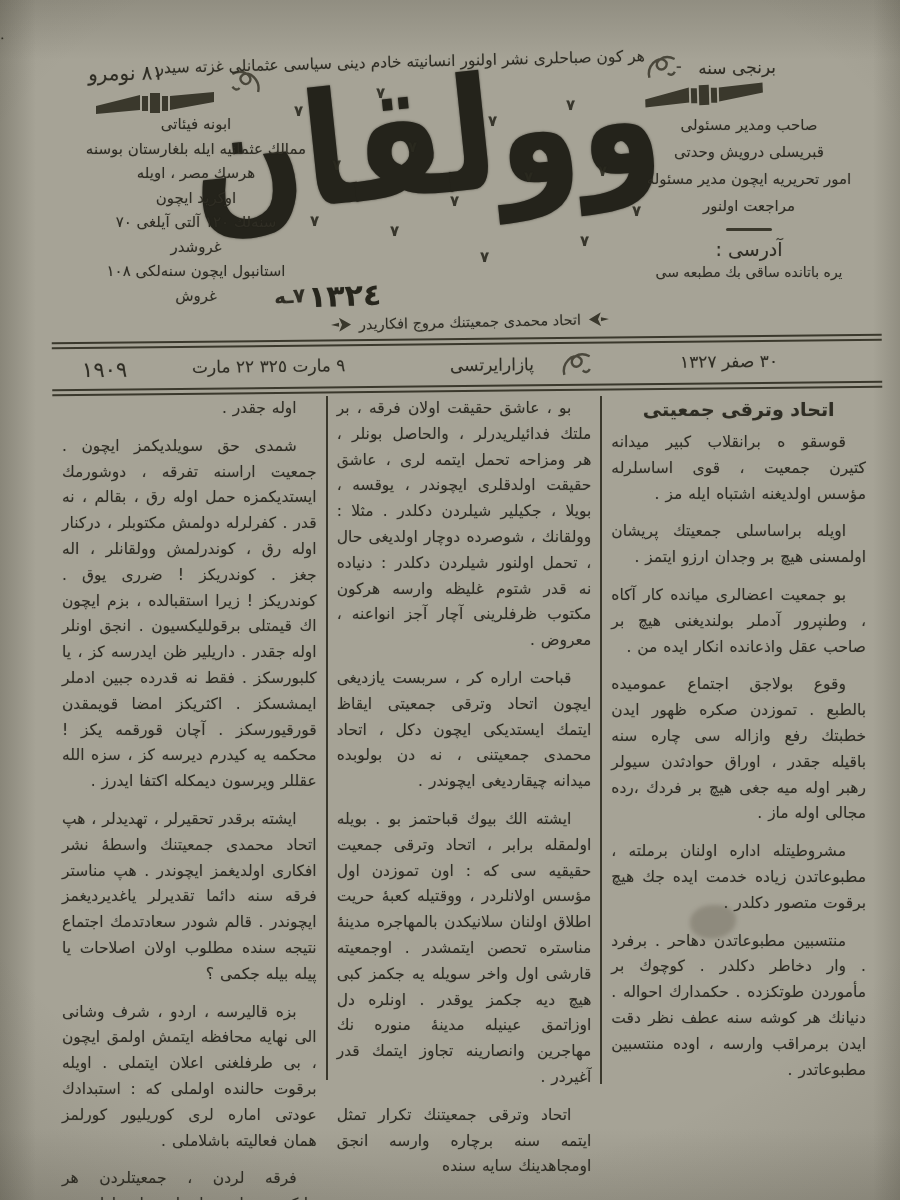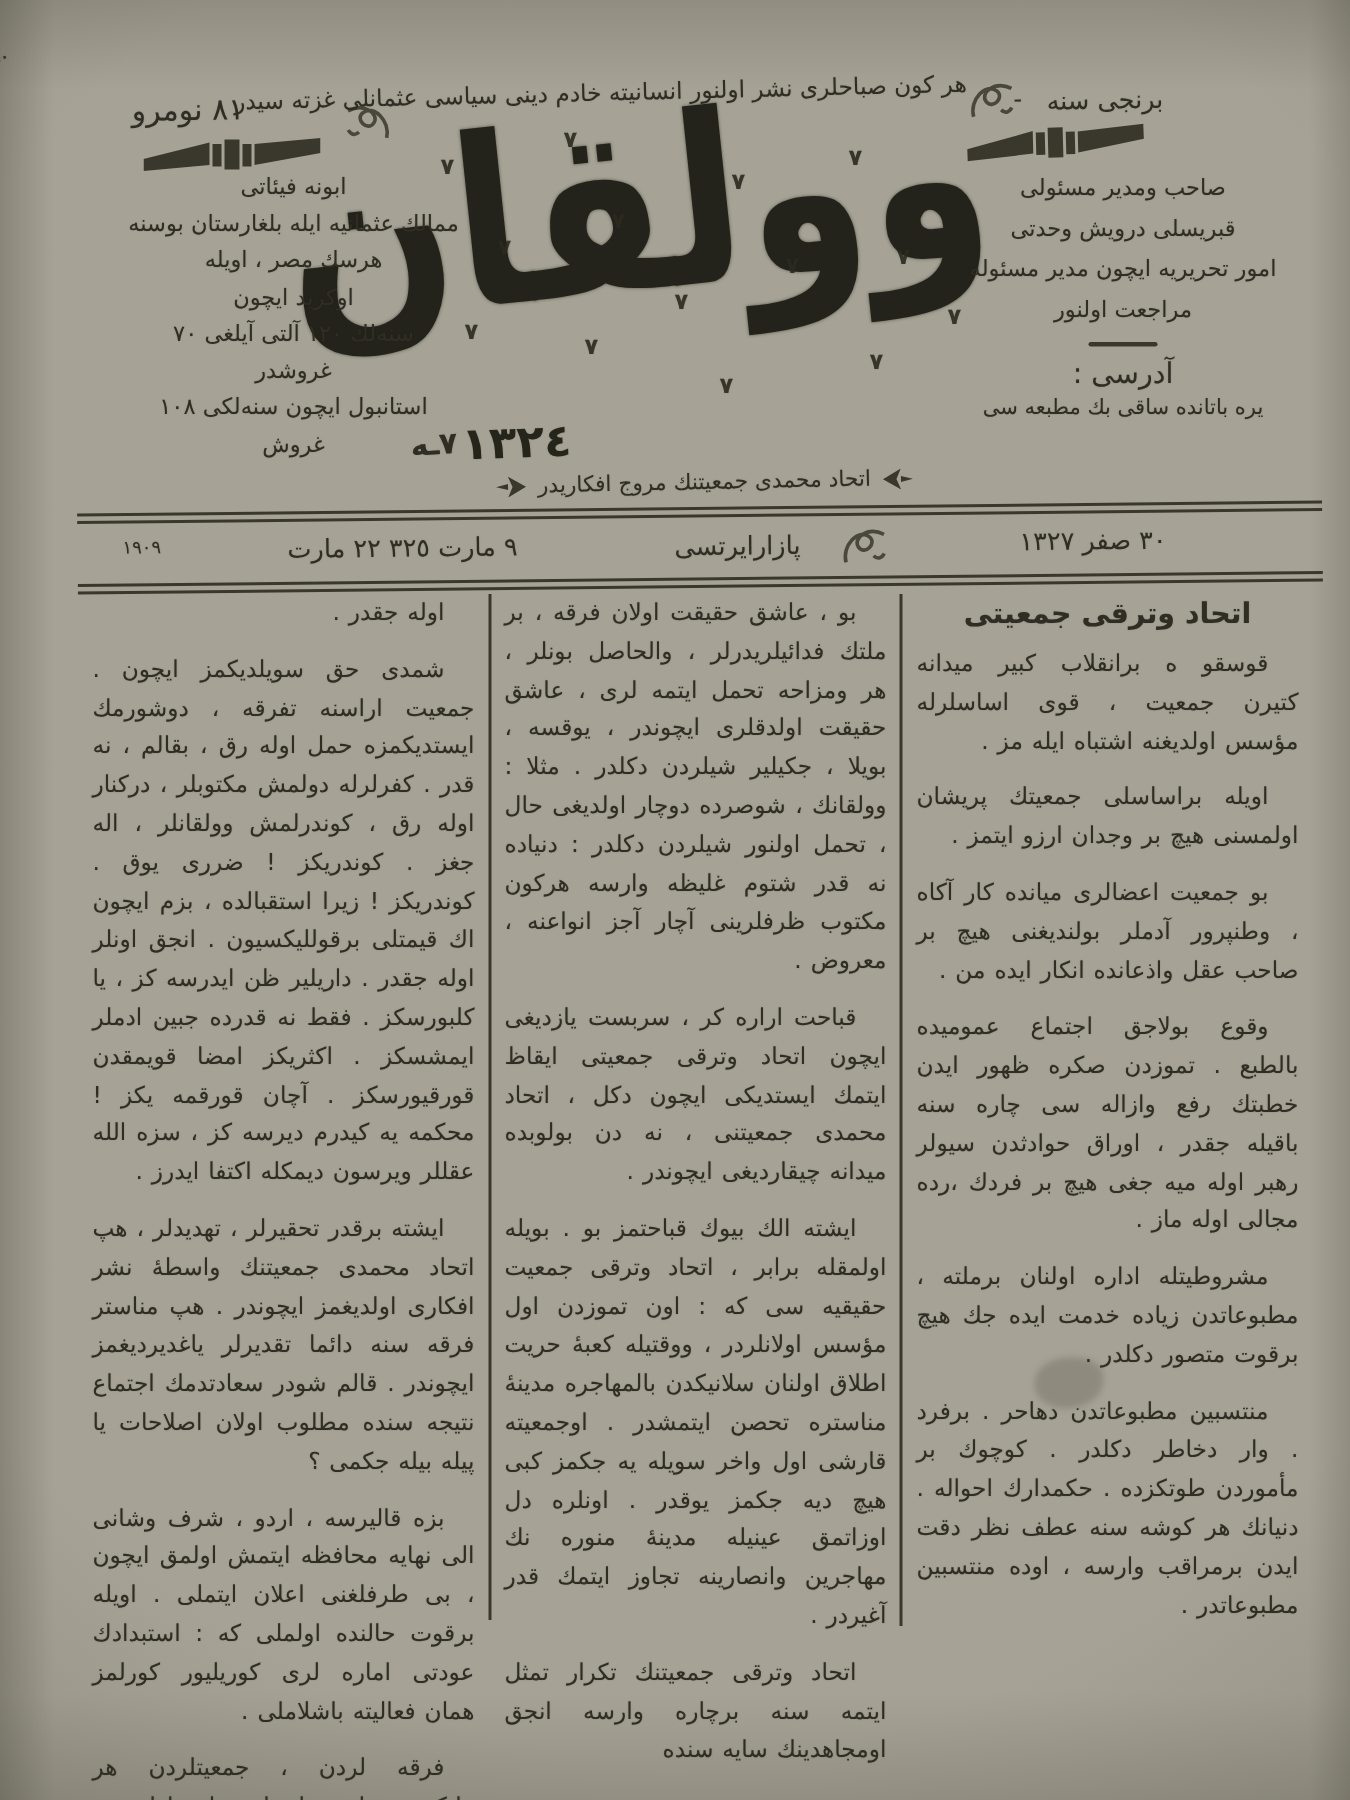--- a/index.html
+++ b/index.html
@@ -71,7 +71,7 @@
   .weekday{position:absolute;left:398px;top:10px;font-size:17px;}
   .orn-date{left:508px;top:4px;}
   .rumi{position:absolute;left:140px;top:9px;font-size:17px;}
-  .greg-year{position:absolute;left:30px;top:9px;font-size:12px;letter-spacing:2px;}
+  .greg-year{position:absolute;left:30px;top:9px;font-size:21px;letter-spacing:2px;}
 
   
   .bodycols{position:absolute;left:58px;top:396px;width:812px;height:700px;display:flex;direction:rtl;}

